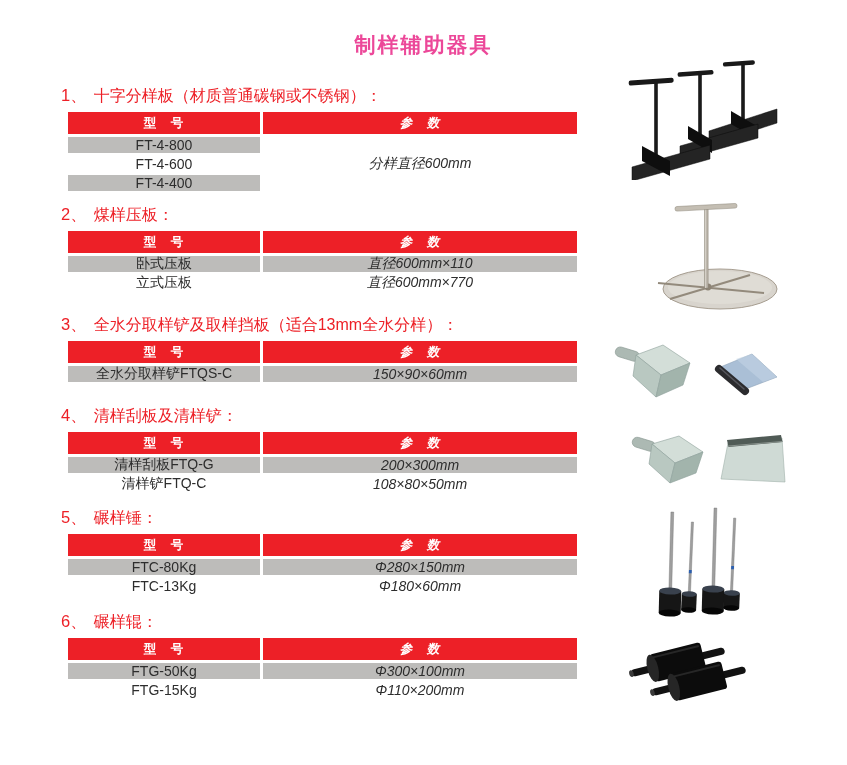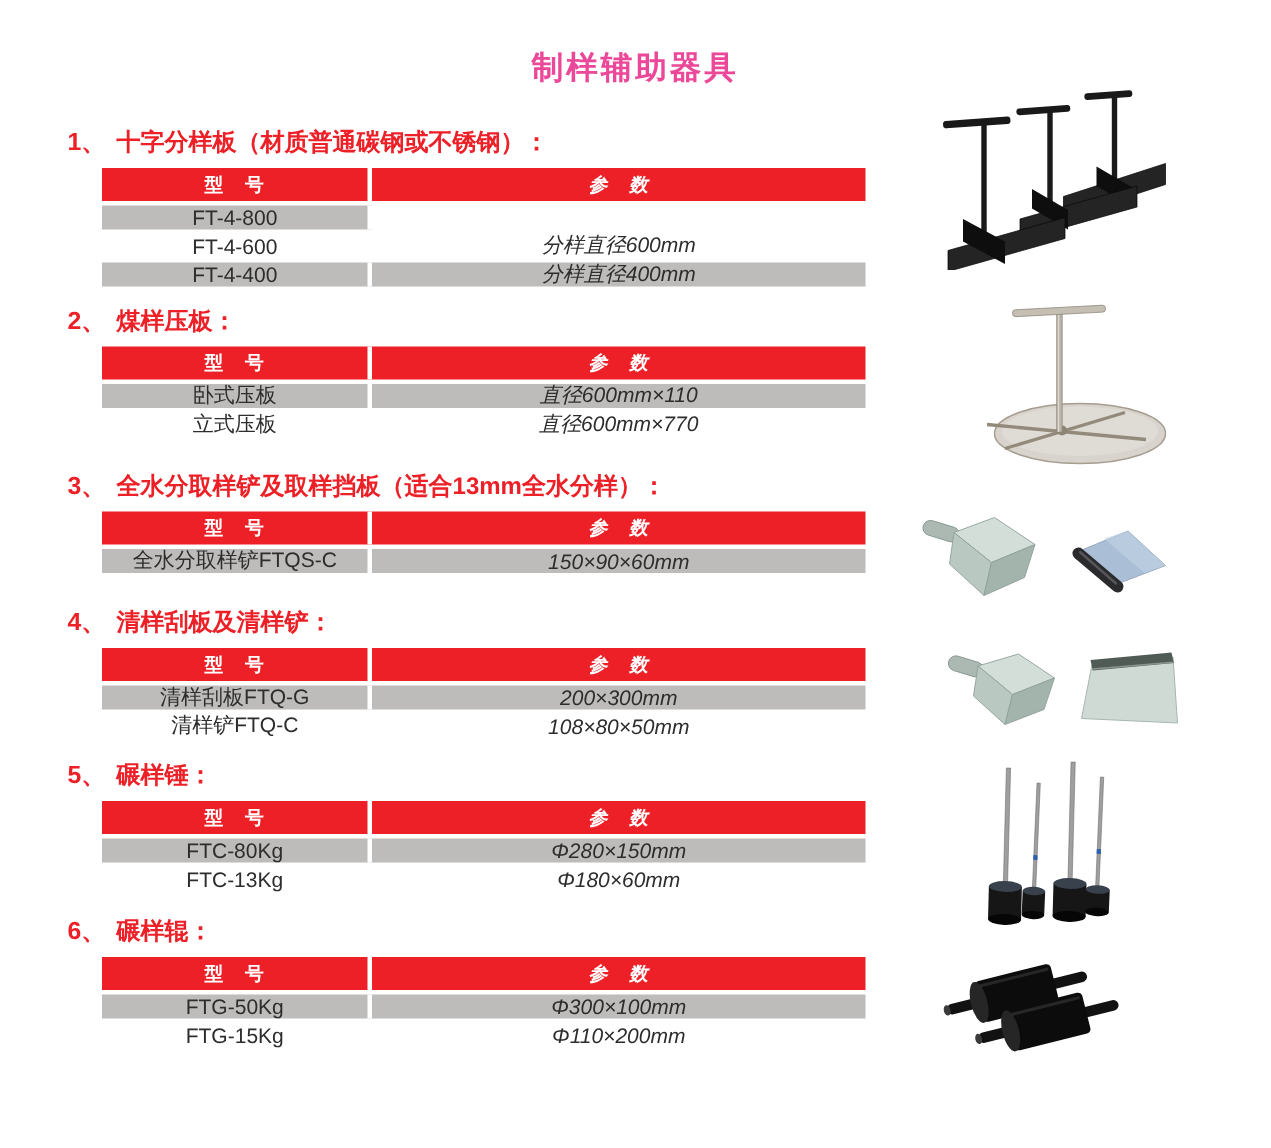--- a/index.html
+++ b/index.html
@@ -18,7 +18,7 @@
     font-size:21px;font-weight:bold;color:#ec4899;letter-spacing:2px;
   }
   .main{position:absolute;left:45px;top:86px;width:532px;}
-  .sec-head{font-size:16px;line-height:18px;font-weight:bold;color:var(--accent-red);margin:0 0 7px 0;white-space:nowrap;}
+  .sec-head{font-size:16px;line-height:18px;font-weight:normal;color:var(--accent-red);margin:0 0 7px 16px;white-space:nowrap;}
   .sec-num{margin-right:7px;font-size:16.5px;}
   .tbl{margin-left:23px;width:509px;}
   .tr{display:flex;margin-bottom:3px;}

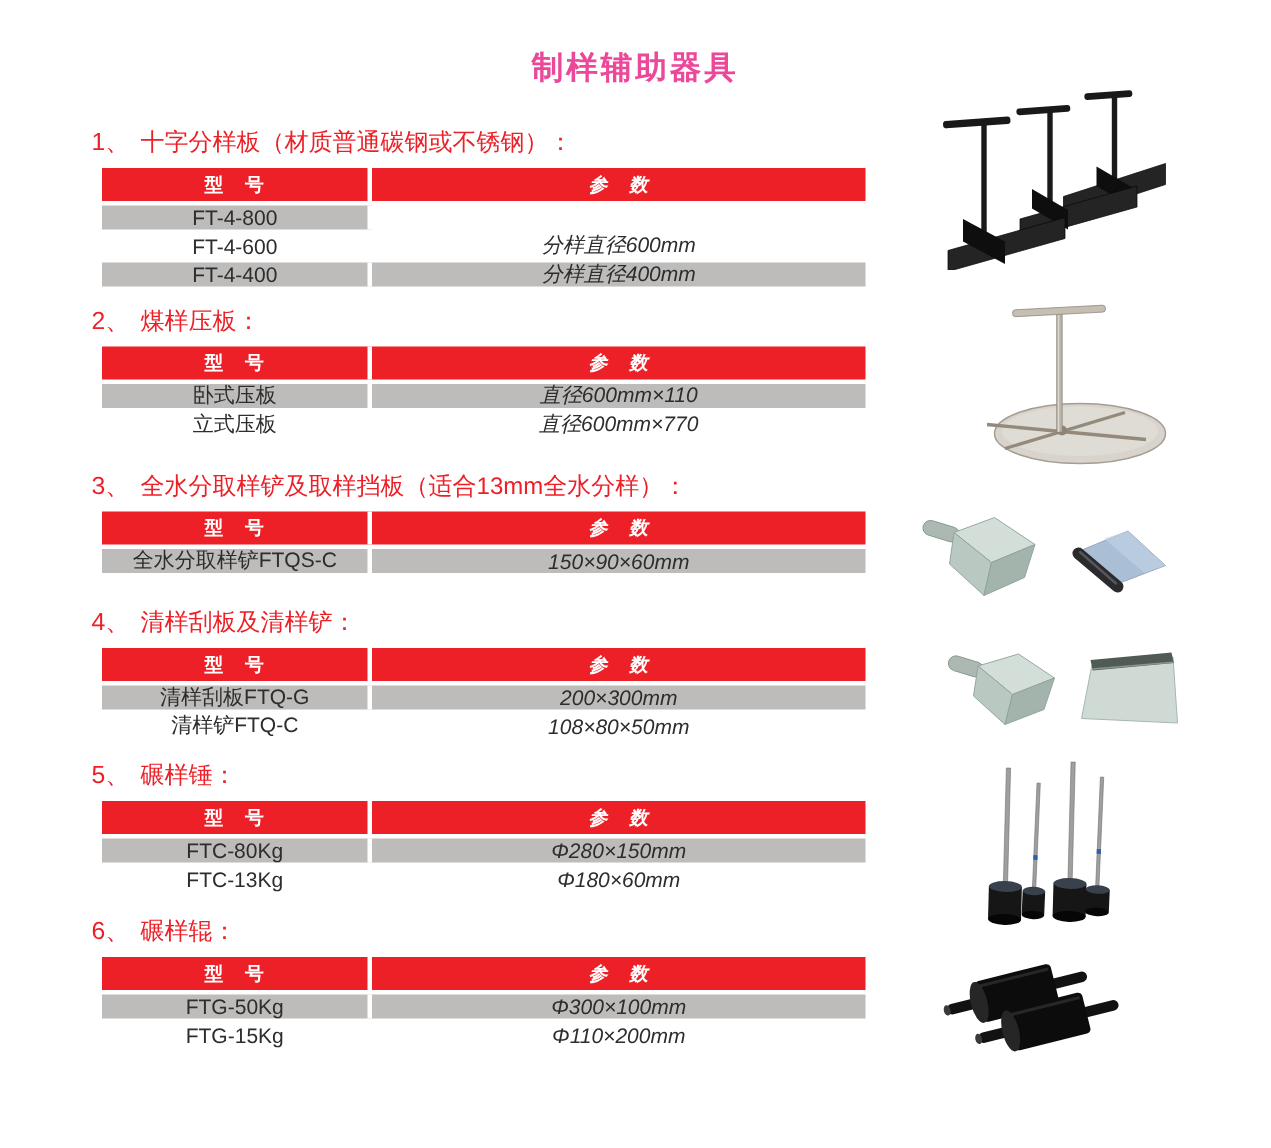--- a/index.html
+++ b/index.html
@@ -23,7 +23,7 @@
   .tbl{margin-left:23px;width:509px;}
   .tr{display:flex;margin-bottom:3px;}
   .td{display:flex;align-items:center;justify-content:center;height:16px;font-size:14px;color:#2d2d2d;white-space:nowrap;}
-  .c1{width:180px;border-right:3px solid #ffffff;}
+  .c1{width:195px;border-right:3px solid #ffffff;}
   .c2{flex:1;font-style:italic;}
   .tr.head{height:22px;}
   .tr.head .td{height:22px;background:var(--accent-red);color:var(--header-text);font-weight:bold;font-size:12.5px;letter-spacing:1px;}

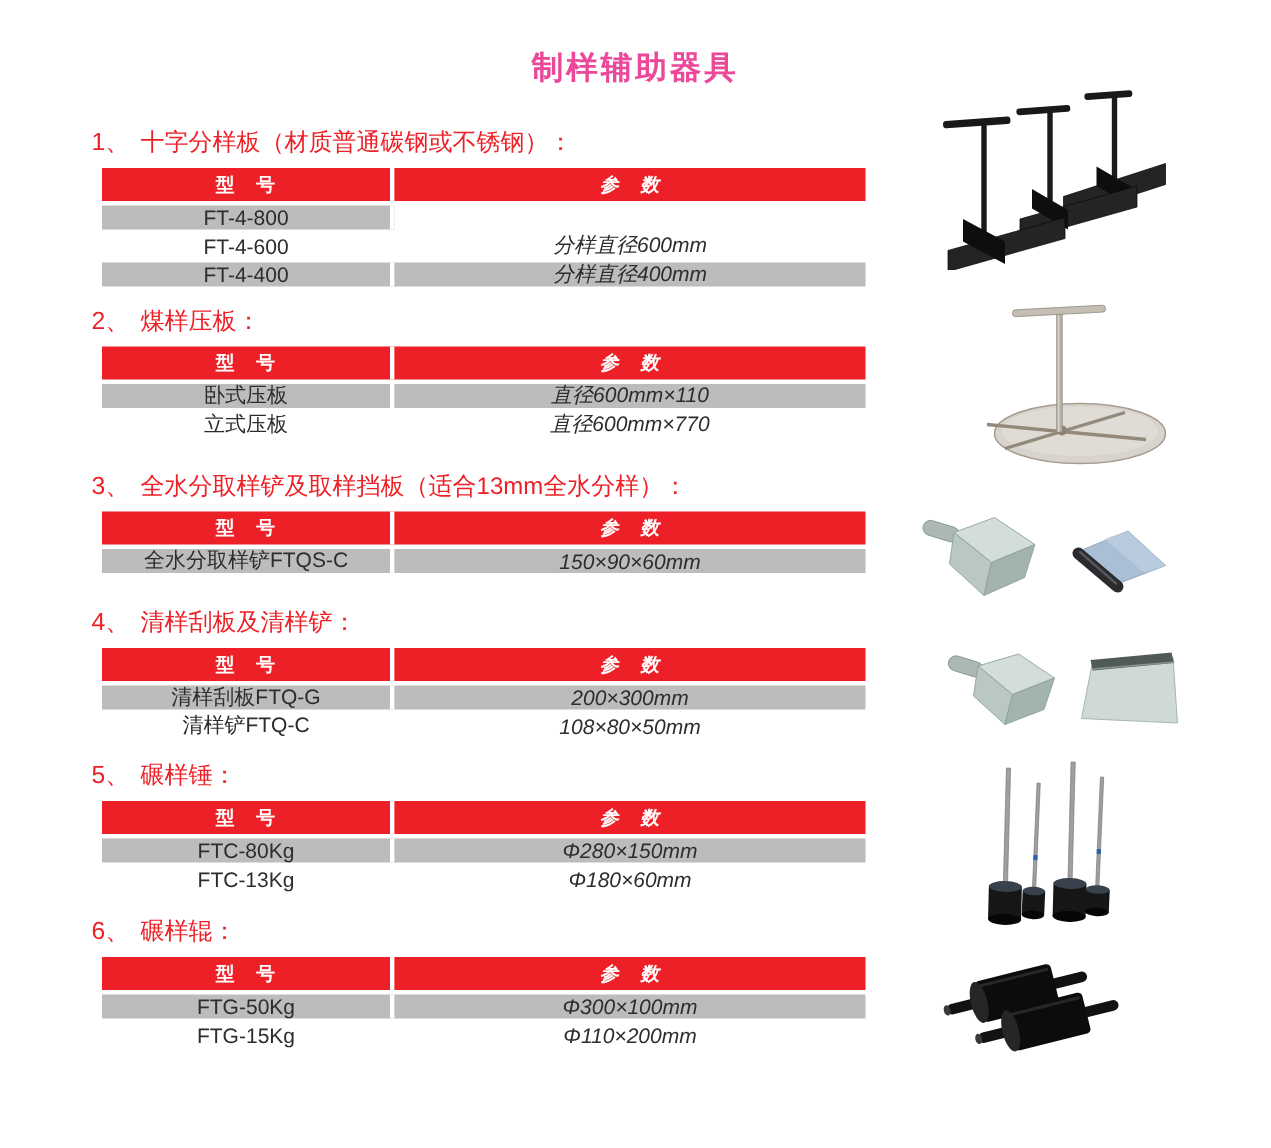--- a/index.html
+++ b/index.html
@@ -61,7 +61,6 @@
       </div>
       <div class="tr gray">
         <div class="td c1">FT-4-400</div>
-        <div class="td c2">分样直径400mm</div>
       </div>
     </div>
   </div>

